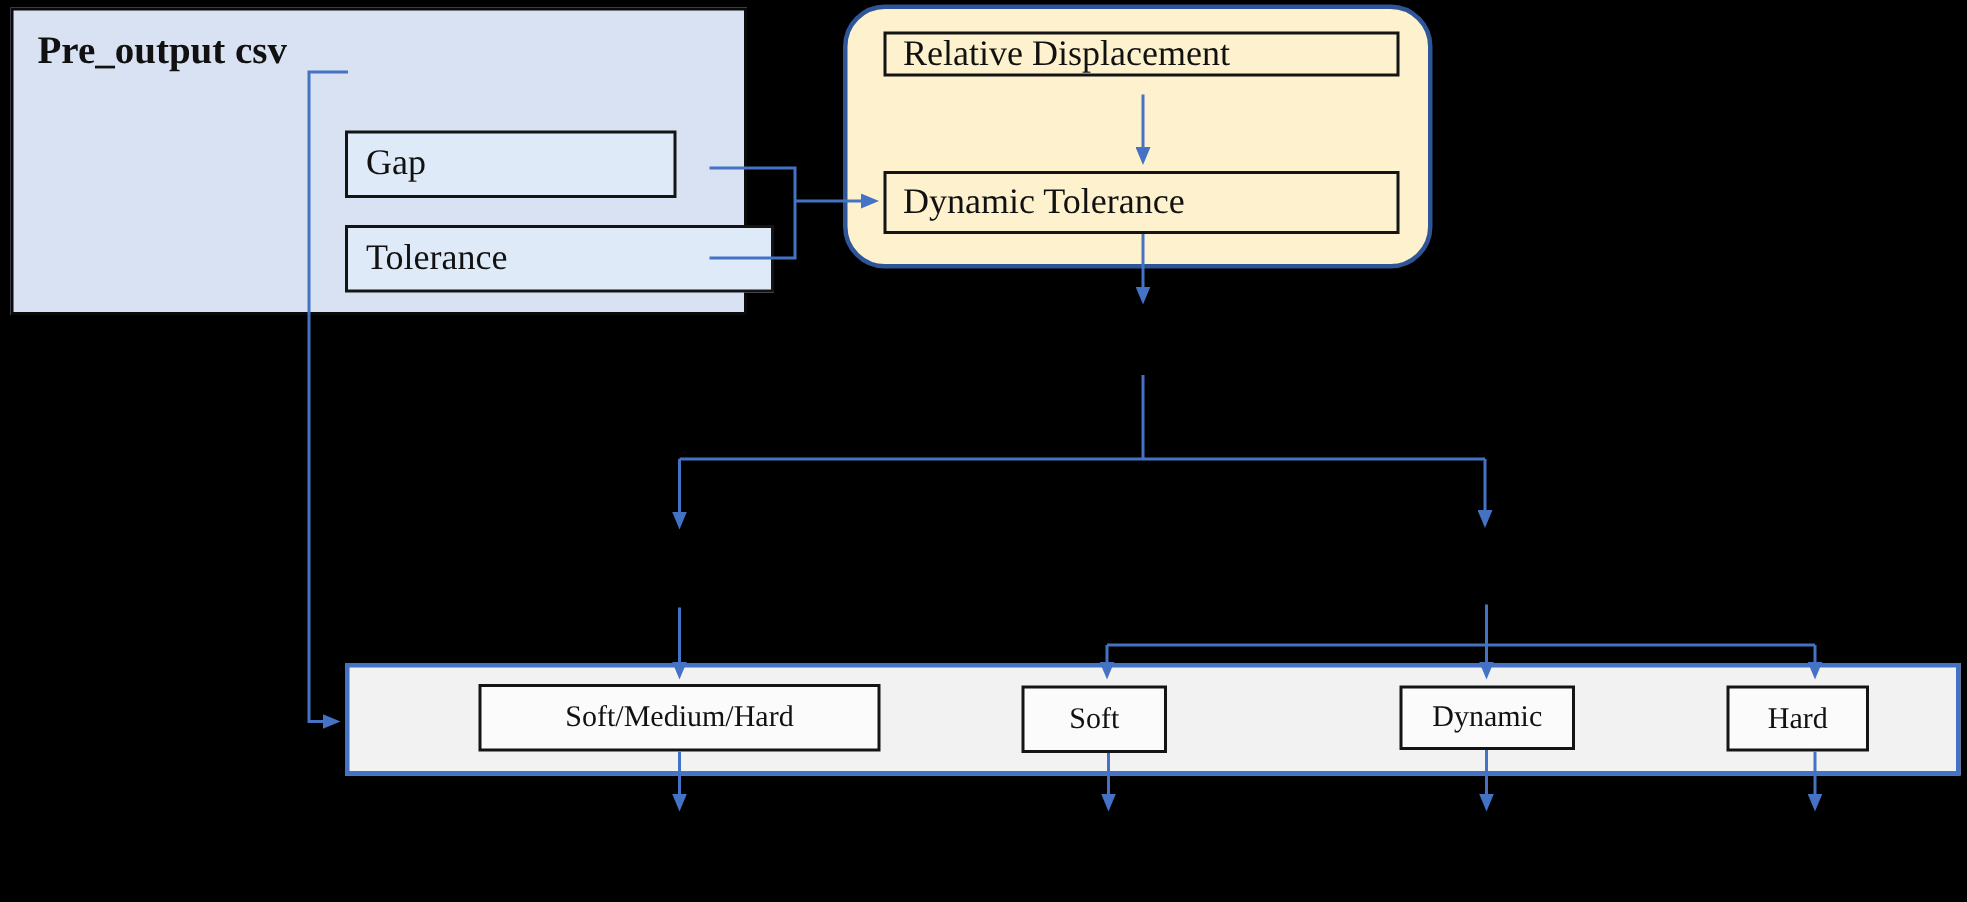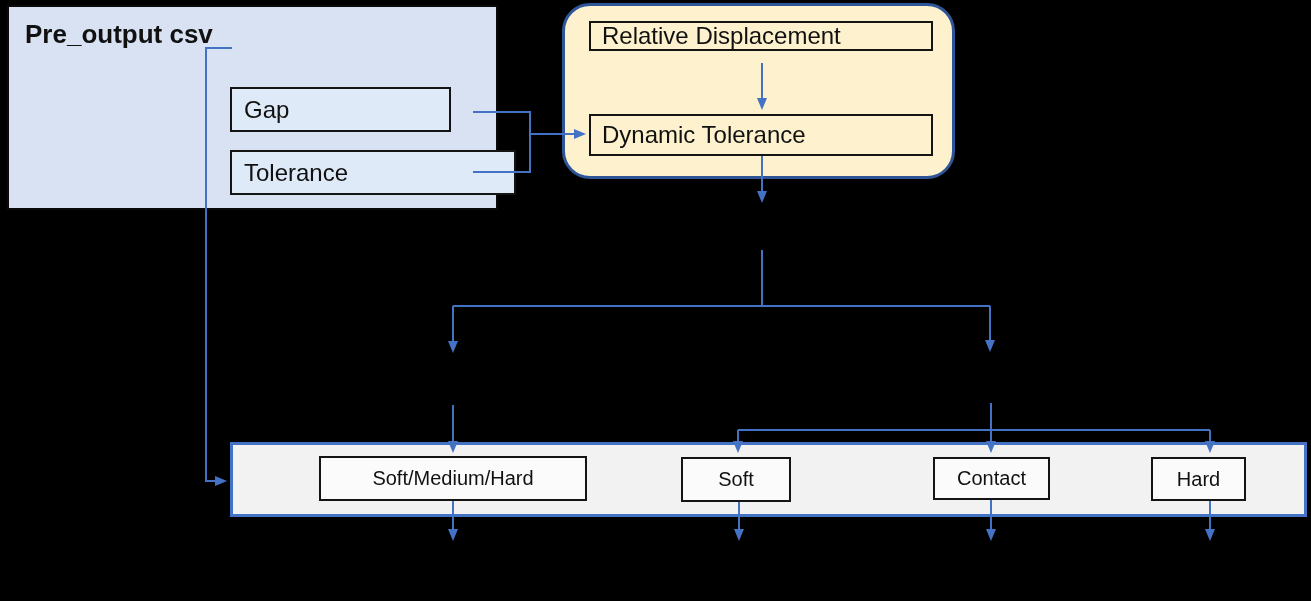--- a/index.html
+++ b/index.html
@@ -21,6 +21,7 @@
   .stage{
     position:relative;width:1311px;height:601px;overflow:hidden;
     background:var(--background);
+    font-family:Liberation Serif, serif;
   }
   
   .panel{

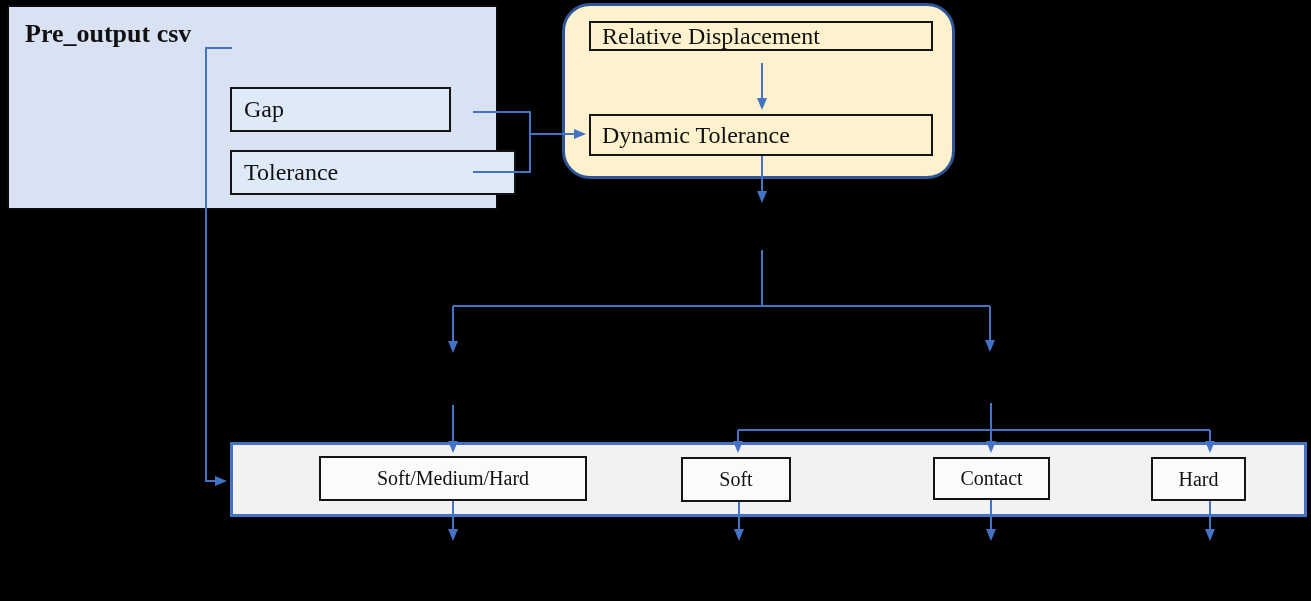--- a/index.html
+++ b/index.html
@@ -64,7 +64,7 @@
     font-size:20px;white-space:nowrap;
   }
   .o0{left:319px;top:456px;width:268px;height:45px;}
-  .o1{left:681px;top:457px;width:110px;height:45px;}
+  .o1{left:681px;top:457px;width:97px;height:45px;}
   .o2{left:933px;top:457px;width:117px;height:43px;}
   .o3{left:1151px;top:457px;width:95px;height:44px;}
   

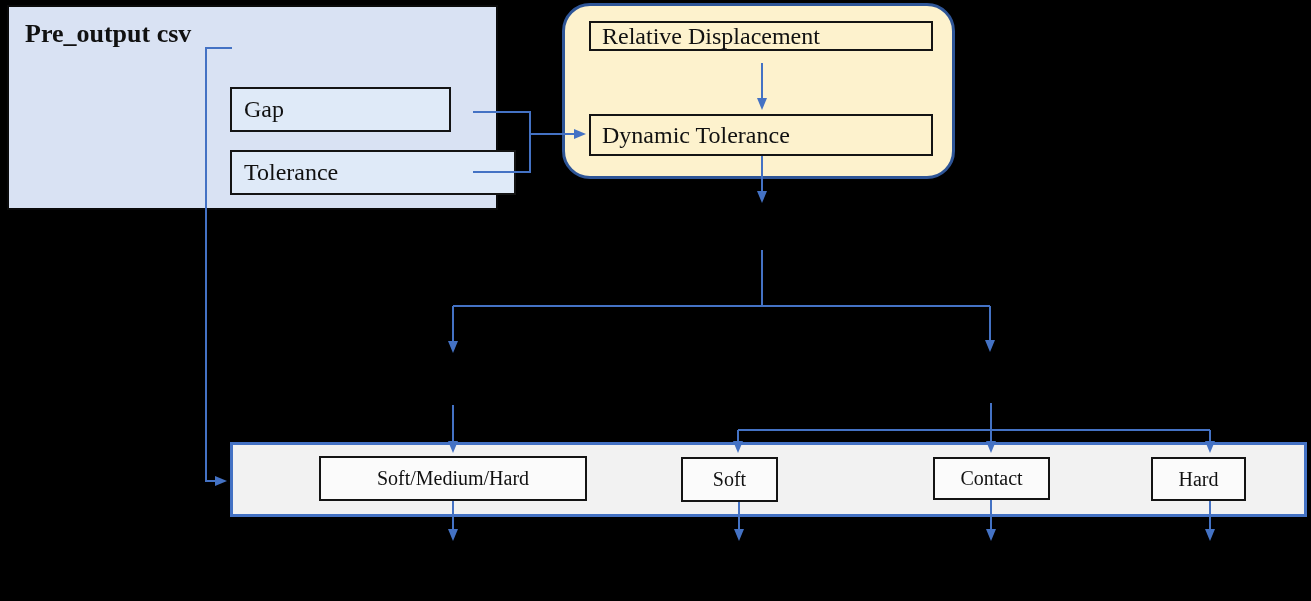--- a/index.html
+++ b/index.html
@@ -103,7 +103,7 @@
     <span>Soft</span>
   </div>
   <div class="obox o2">
-    <span>Contact</span>
+    <span>Dynamic</span>
   </div>
   <div class="obox o3">
     <span>Hard</span>

